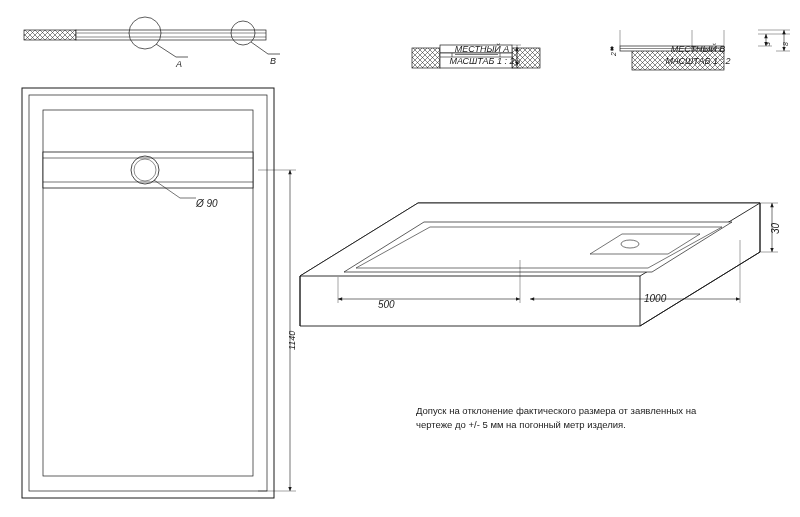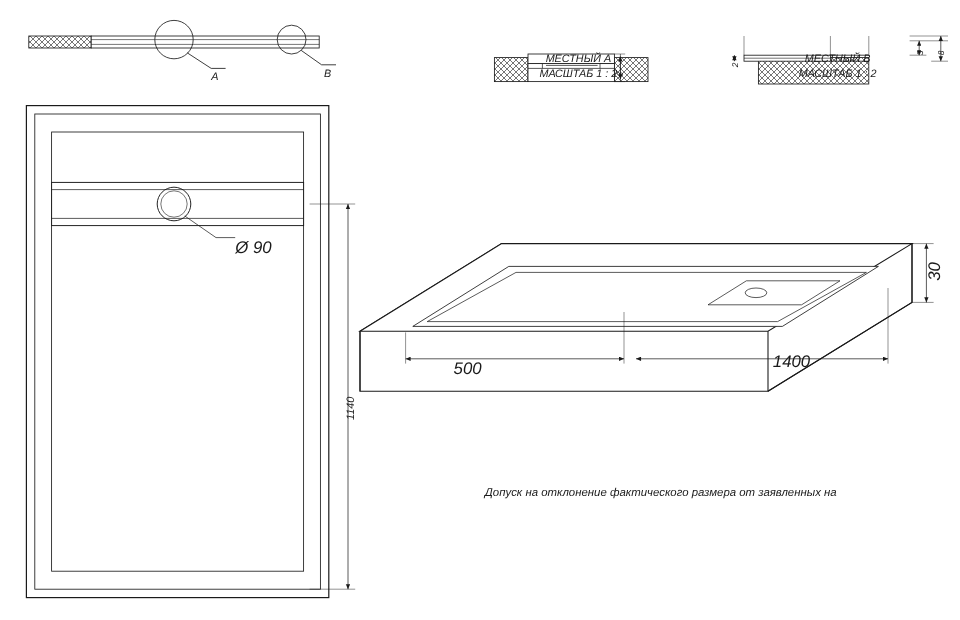--- a/index.html
+++ b/index.html
@@ -33,7 +33,7 @@
     line-height: 1.15;
   }
   .lbl.t7 { font-size: 7px; }
-  .lbl.t8 { font-size: 14px; }
+  .lbl.t8 { font-size: 10px; }
   .lbl.t9 { font-size: 9px; }
   .rot90 {
     transform: rotate(-90deg);

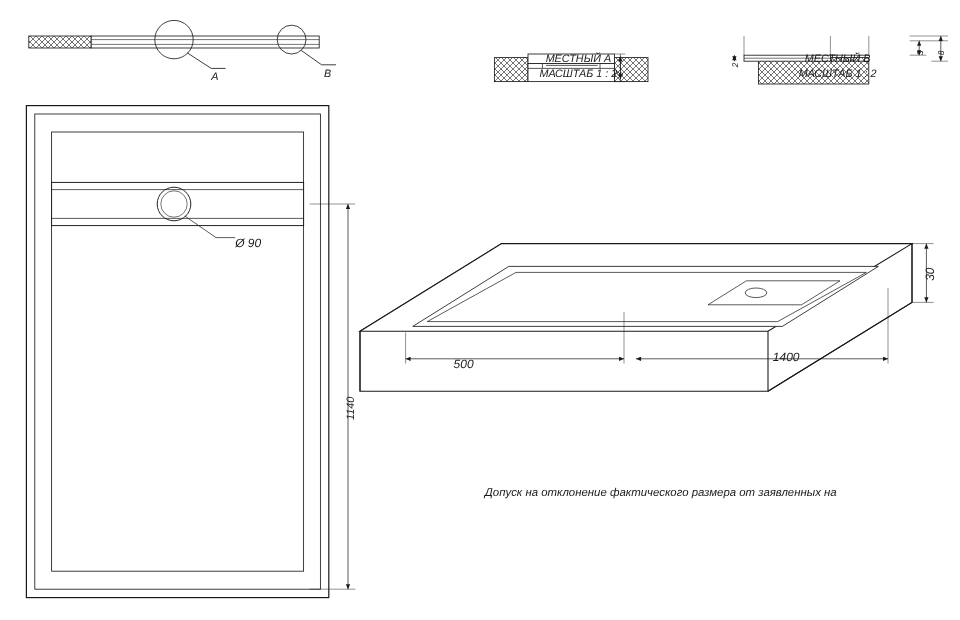--- a/index.html
+++ b/index.html
@@ -202,7 +202,7 @@
   <div class="lbl t9 rot90" style="left:287px; top:350px;">1140</div>
 
   <div class="lbl t8" style="left:378px; top:299px;">500</div>
-  <div class="lbl t8" style="left:644px; top:293px;">1400</div>
+  <div class="lbl t8" style="left:644px; top:293px;">1000</div>
   <div class="lbl t8 rot90" style="left:770px; top:234px;">30</div>
 
   <div class="note" style="left:404px; top:404px;">

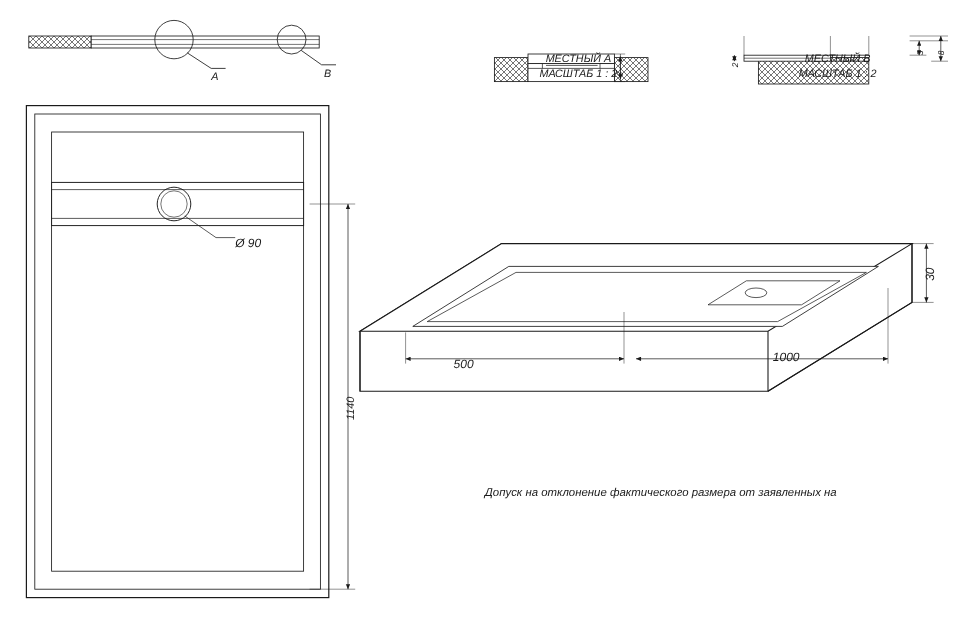--- a/index.html
+++ b/index.html
@@ -42,10 +42,10 @@
   .center { text-align: center; margin-top: 32px; }
   .note {
     position: absolute;
-    font-style: italic;
     font-size: 9.5px;
     color: #1a1a1a;
     line-height: 1.45;
+    margin-left: 12px;
   }
 </style>
 </head>

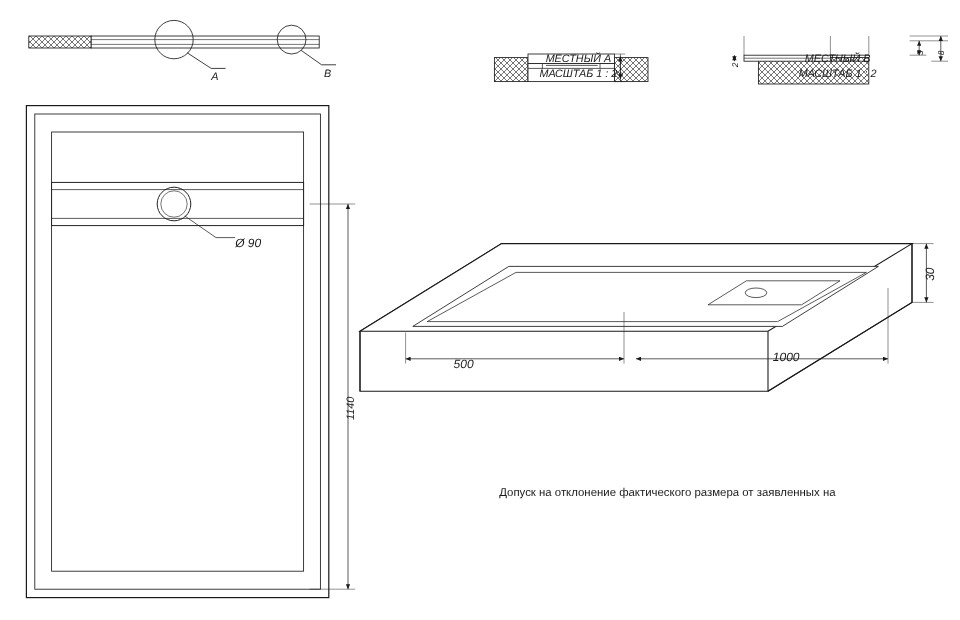--- a/index.html
+++ b/index.html
@@ -207,6 +207,7 @@
 
   <div class="note" style="left:404px; top:404px;">
     <div>Допуск на отклонение фактического размера от заявленных на</div>
+    <div>чертеже до +/- 5 мм на погонный метр изделия.</div>
   </div>
 
 </div>

